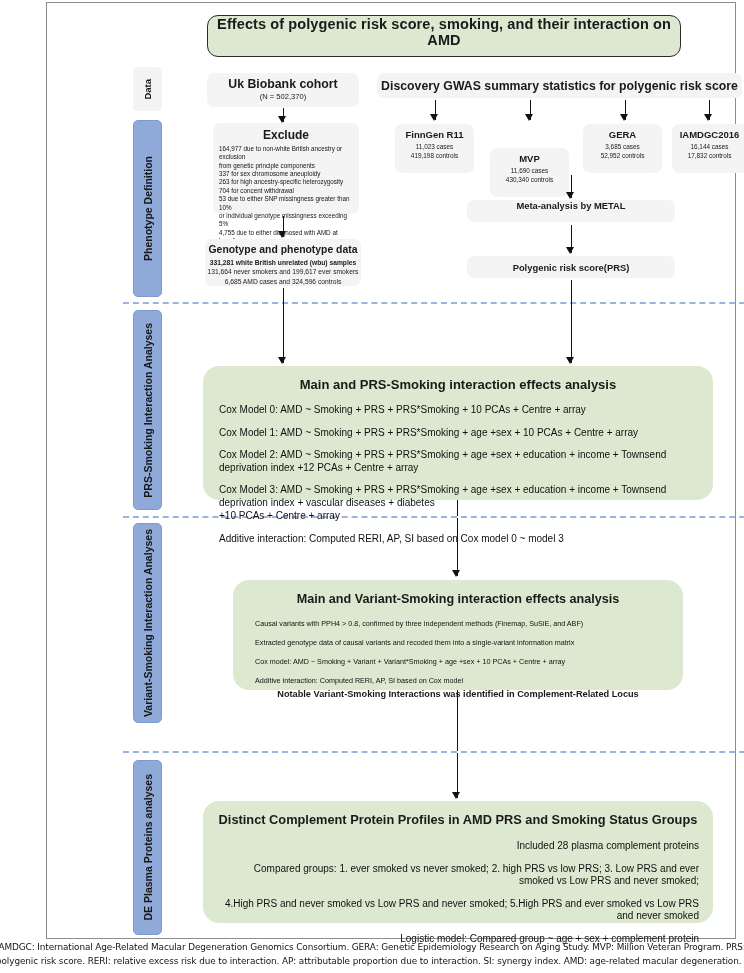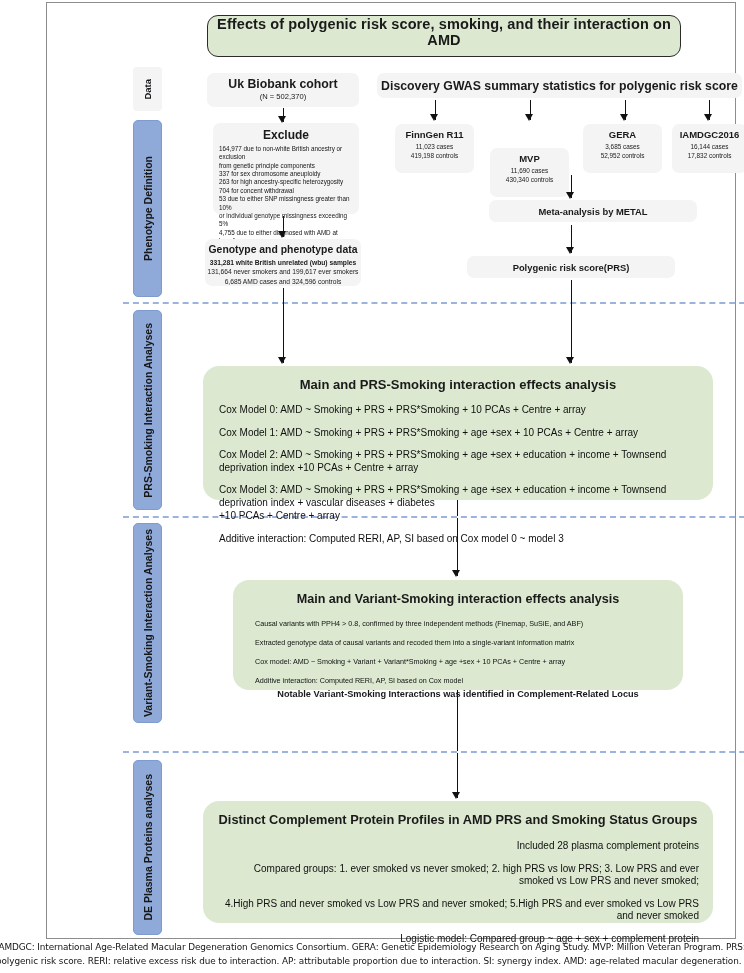--- a/index.html
+++ b/index.html
@@ -73,7 +73,7 @@
   #cohort-gera{left:536px;}
   #cohort-iamdgc{left:625px;width:75px;}
 
-  #meta-box{left:442px;top:197px;width:208px;height:22px;display:flex;align-items:center;justify-content:center;}
+  #meta-box{left:420px;top:197px;width:208px;height:22px;display:flex;justify-content:center;}
   #meta-box .ttl{font-size:9.4px;}
 
   #prs-box{left:420px;top:253px;width:208px;height:22px;display:flex;align-items:center;justify-content:center;}

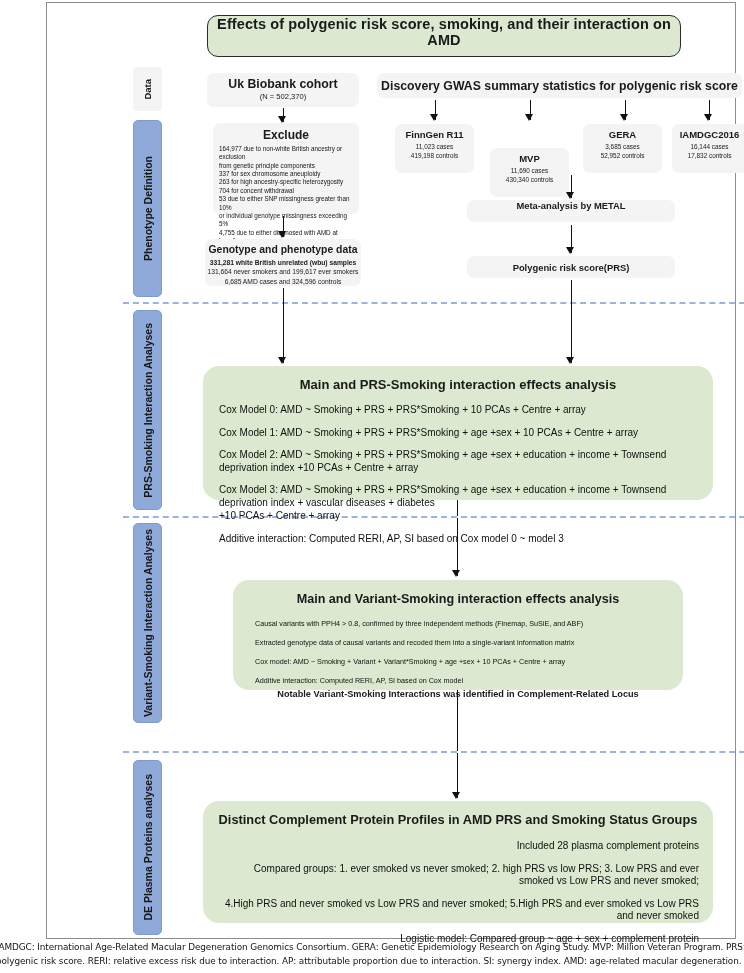--- a/index.html
+++ b/index.html
@@ -253,7 +253,7 @@
     <div class="ttl">Main and PRS-Smoking interaction effects analysis</div>
     <div class="ln">Cox Model 0: AMD ~ Smoking + PRS + PRS*Smoking + 10 PCAs + Centre + array</div>
     <div class="ln">Cox Model 1: AMD ~ Smoking + PRS + PRS*Smoking + age +sex + 10 PCAs + Centre + array</div>
-    <div class="ln">Cox  Model 2: AMD ~ Smoking + PRS + PRS*Smoking + age +sex + education + income + Townsend deprivation index +10 PCAs + Centre + array</div>
+    <div class="ln">Cox  Model 2: AMD ~ Smoking + PRS + PRS*Smoking + age +sex + education + income + Townsend deprivation index +12 PCAs + Centre + array</div>
     <div class="ln" style="margin-bottom:1px">Cox Model 3: AMD ~ Smoking + PRS + PRS*Smoking + age +sex + education + income + Townsend deprivation index + vascular diseases + diabetes</div>
     <div class="ln">+10 PCAs + Centre + array</div>
     <div class="ln">Additive interaction: Computed RERI, AP, SI based on Cox model 0 ~ model 3</div>

